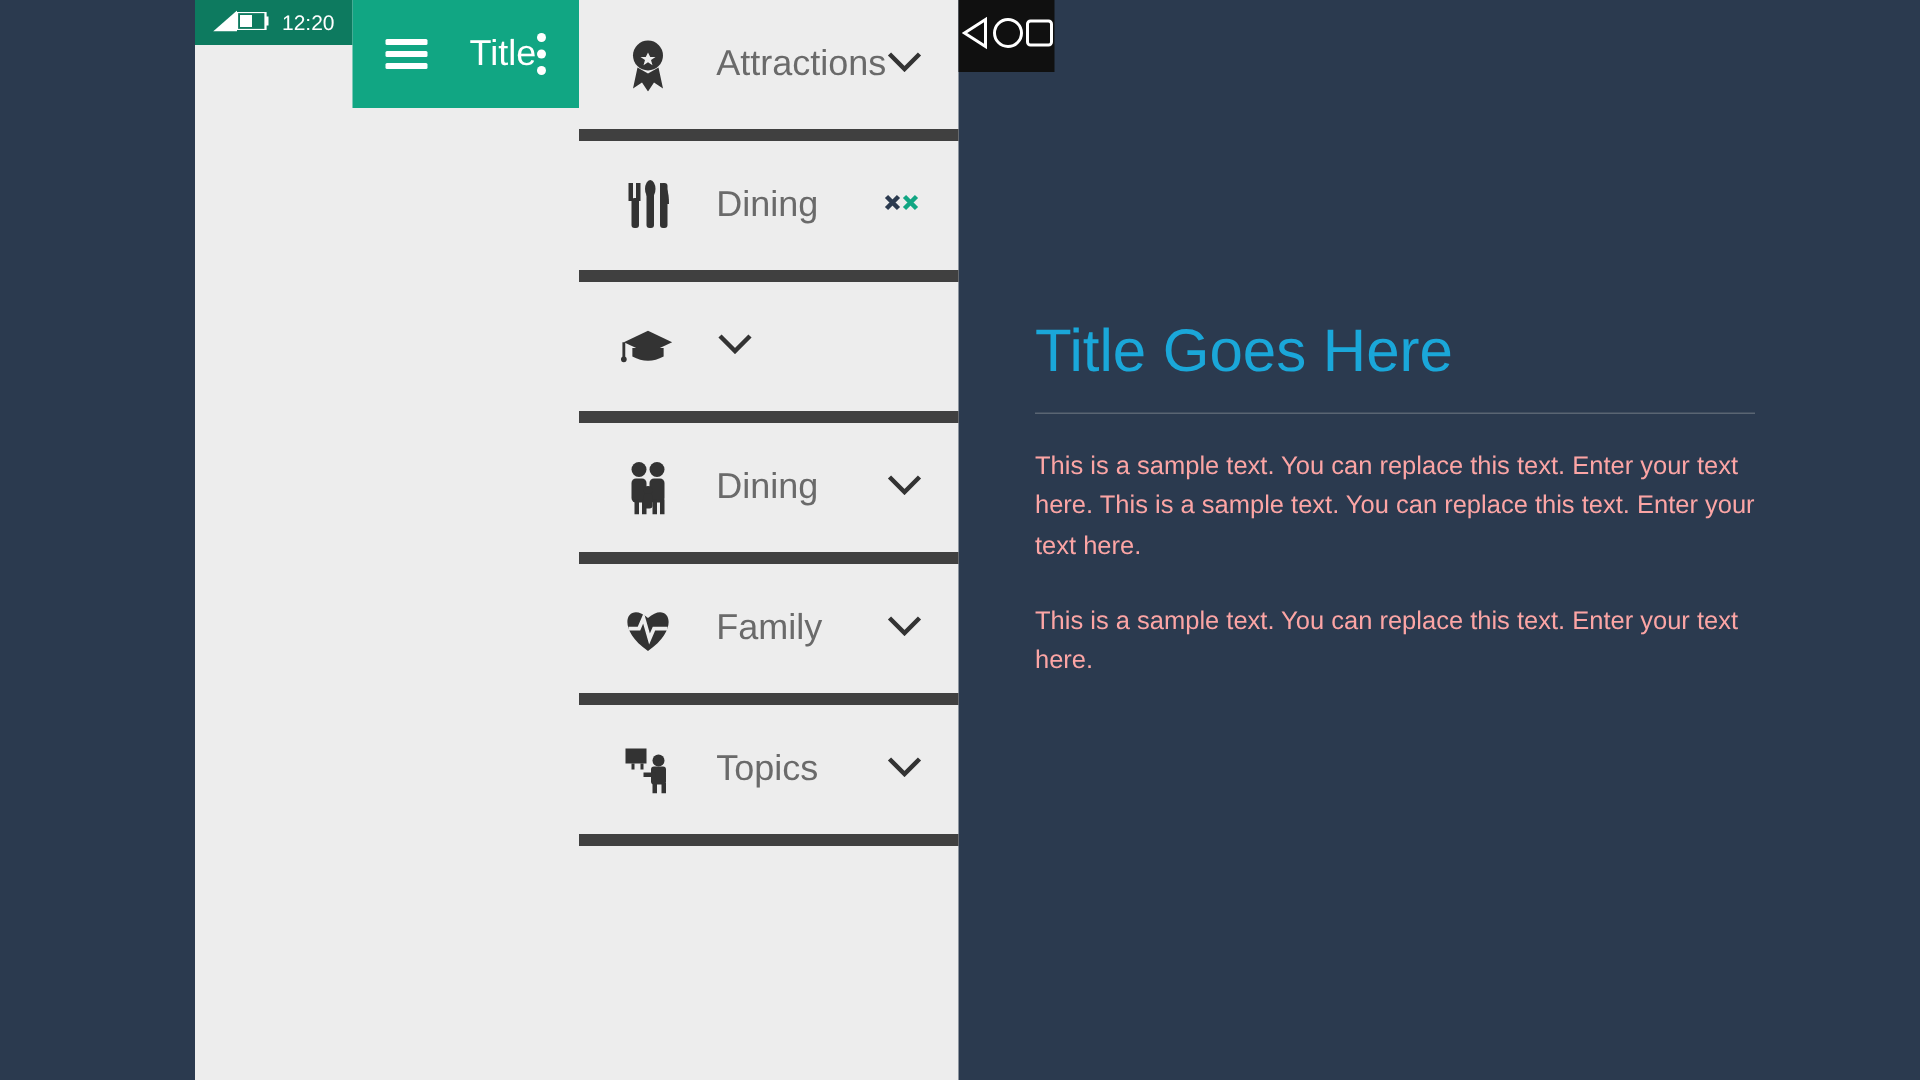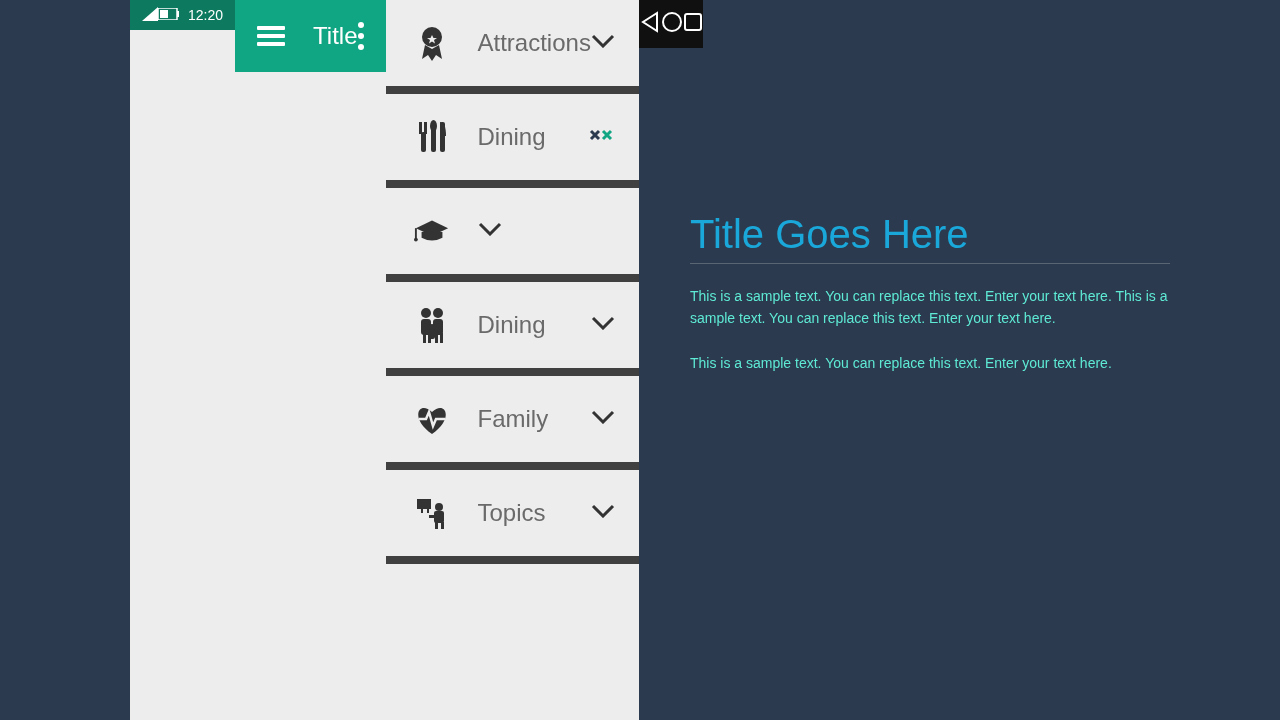--- a/index.html
+++ b/index.html
@@ -124,7 +124,7 @@
     font-size: 40px;
     font-weight: 400;
     color: #1aa7d9;
-    padding-bottom: 6px;
+    padding-bottom: 18px;
     border-bottom: 1px solid #5a6573;
     margin-bottom: 22px;
   }

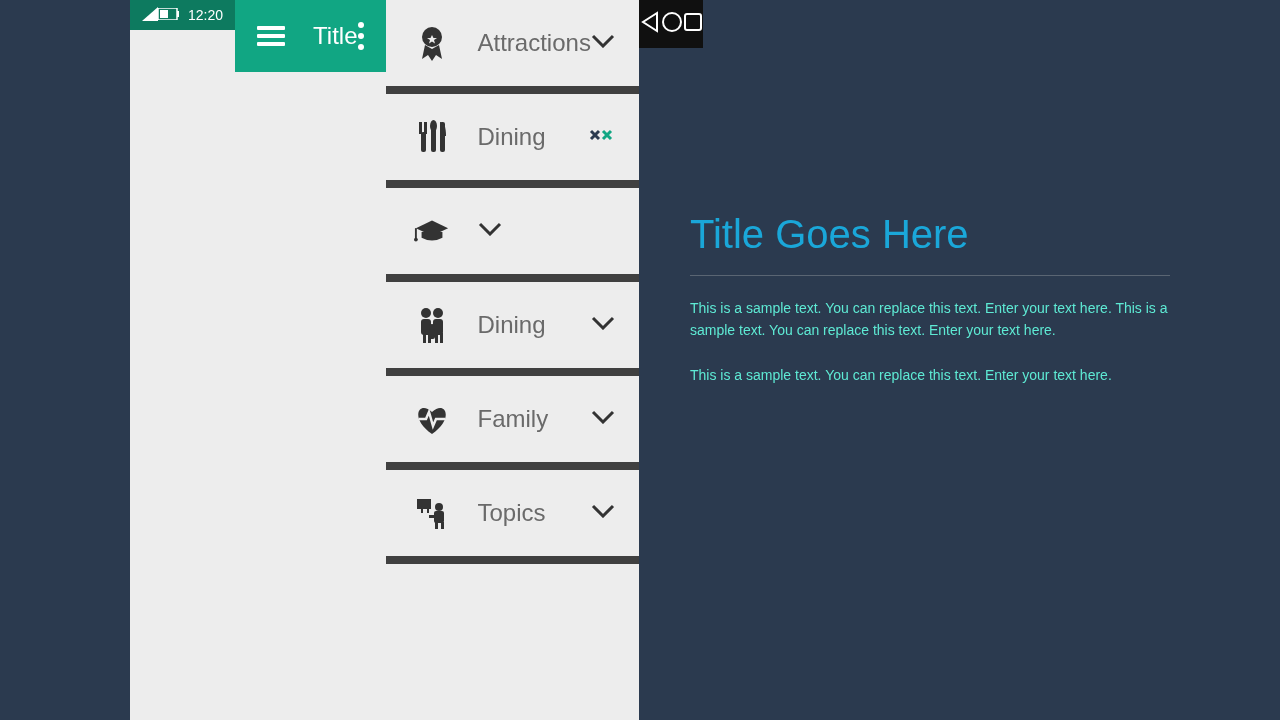--- a/index.html
+++ b/index.html
@@ -129,9 +129,9 @@
     margin-bottom: 22px;
   }
   .right-body {
-    font-size: 14px;
+    font-size: 17px;
     line-height: 1.55;
-    color: #5eead4;
+    color: #fca5a5;
   }
   .right-body p { margin-bottom: 24px; }
 </style>

